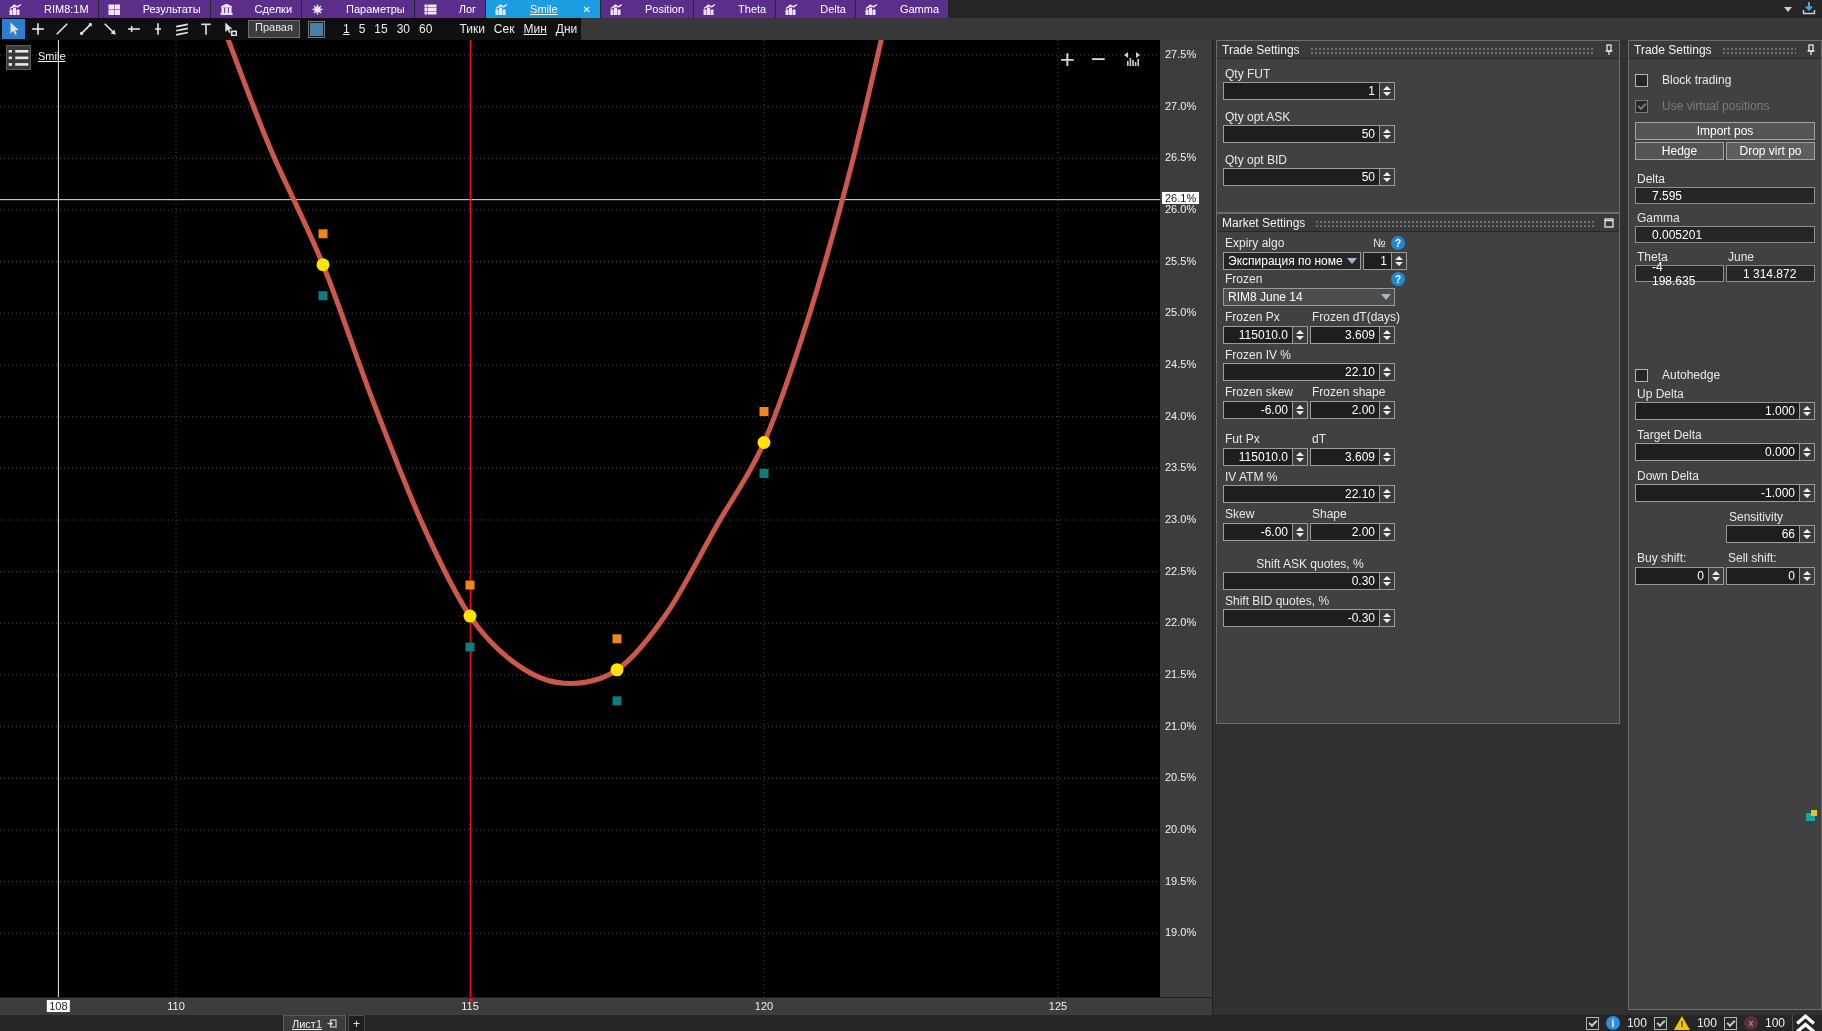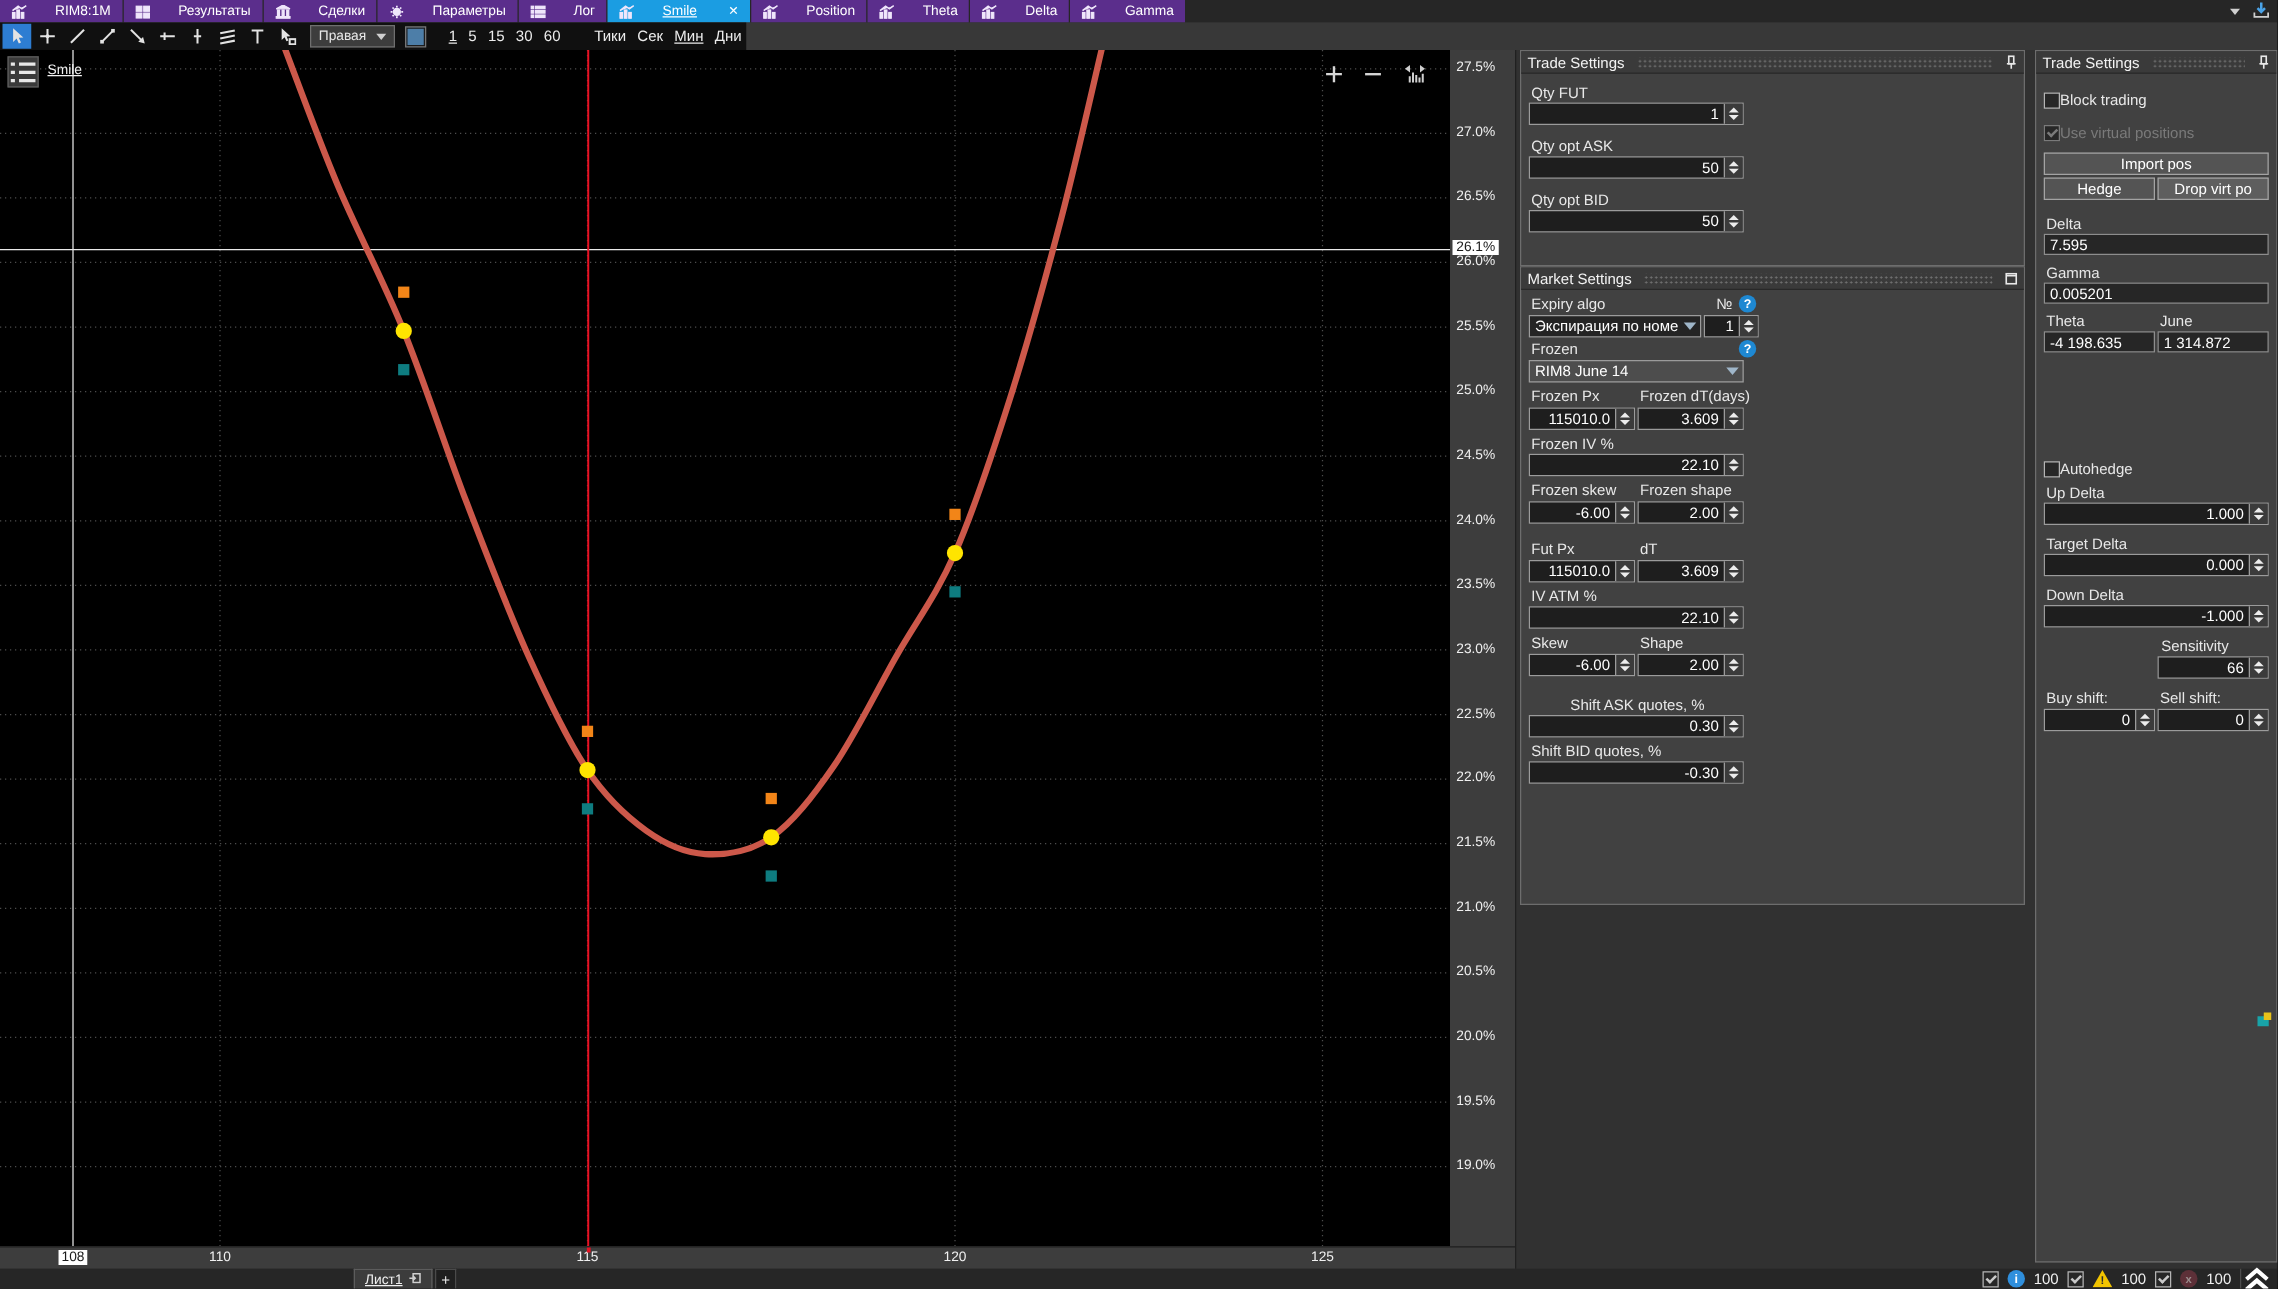--- a/index.html
+++ b/index.html
@@ -25,7 +25,7 @@
   .tool svg{width:14px;height:14px;}
   .tool svg *{stroke:#e3e3e3;fill:none;stroke-width:1.4;}
   .tool svg .f{fill:#e3e3e3;stroke:none;}
-  .combo-small{height:18px;background:#3d3d3d;border:1px solid #6f6f6f;color:#e8e8e8;font-size:11px;display:flex;align-items:center;gap:8px;padding:0 6px;margin:0 6px;}
+  .combo-small{height:18px;background:#3d3d3d;border:1px solid #6f6f6f;color:#e8e8e8;font-size:11px;display:flex;align-items:center;gap:8px;padding:0 6px;margin:0 6px;flex-direction:column;}
   .swatch{width:15px;height:15px;background:#4d7ea8;border:1px solid #1d1d1d;outline:1px solid #777;margin:0 8px 0 2px;}
   .tf-group{display:flex;align-items:center;gap:9px;color:#ececec;font-size:12px;margin-left:10px;}
   .tf-group span{cursor:default;}

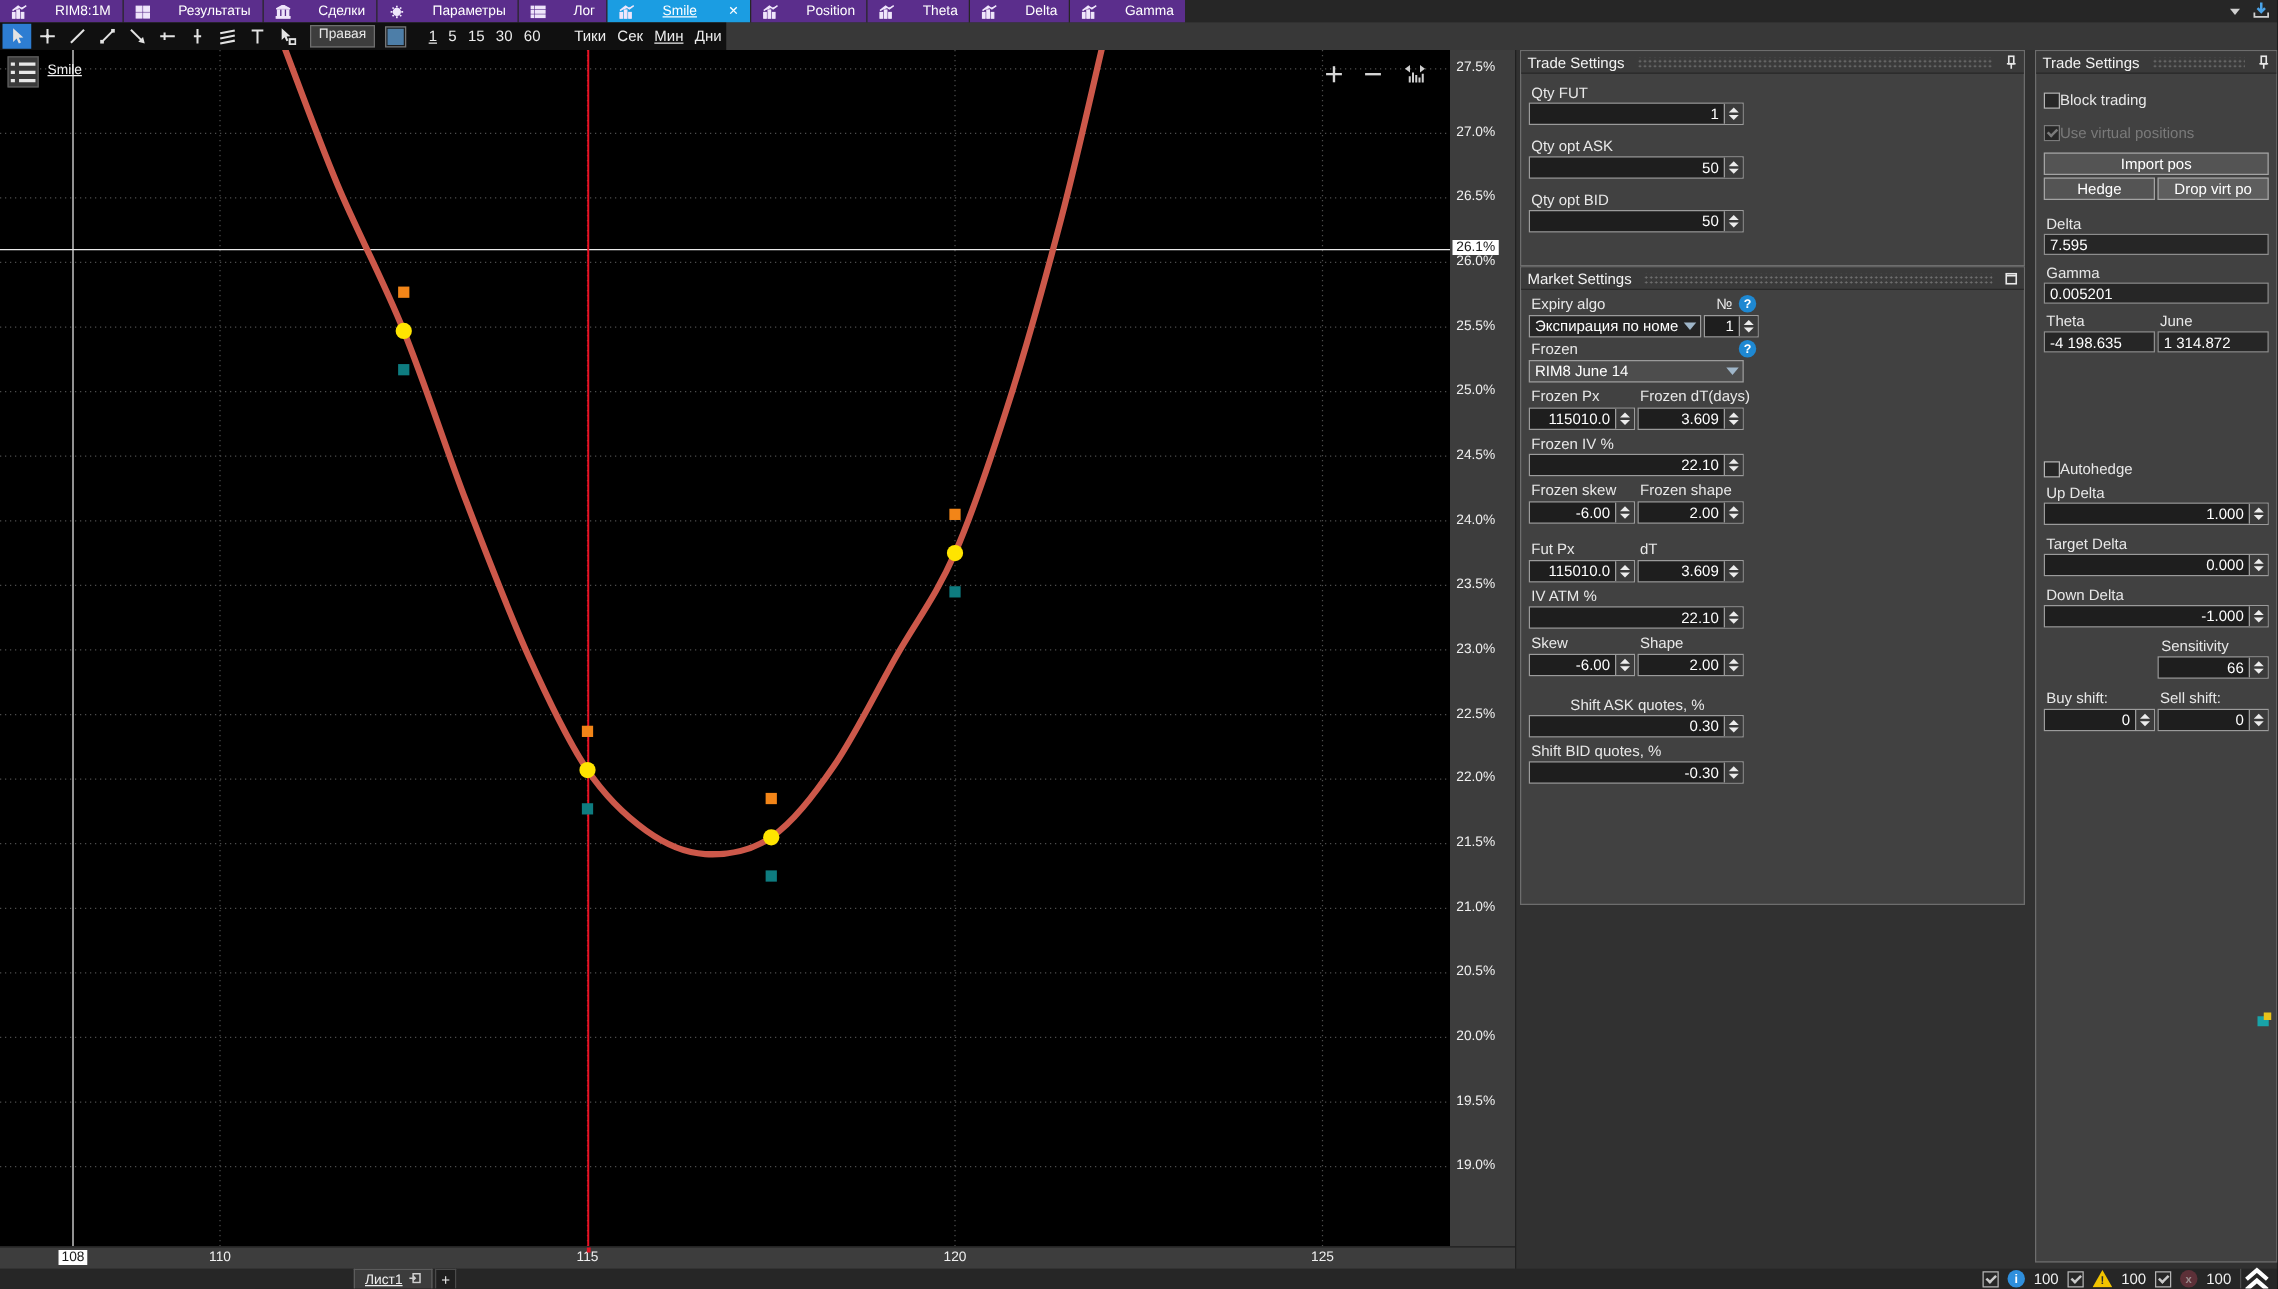--- a/index.html
+++ b/index.html
@@ -79,7 +79,7 @@
   .combo .arr::after{content:"";width:0;height:0;border-left:5px solid transparent;border-right:5px solid transparent;border-top:6px solid #9fb6c9;}
   .combo.lite{background:#4d4d4d;}
   .btn{height:18px;background:#545454;border:1px solid #a3a3a3;color:#fff;font-size:12px;display:flex;align-items:center;justify-content:center;white-space:nowrap;}
-  .cbrow{display:flex;align-items:center;gap:0;color:#e8e8e8;font-size:12px;}
+  .cbrow{display:flex;align-items:center;gap:14px;color:#e8e8e8;font-size:12px;}
   .cbx{width:13px;height:13px;border:1px solid #b5b5b5;background:#272727;position:relative;flex:0 0 auto;}
   .cbx.on::after{content:"";position:absolute;left:2px;top:2px;width:6px;height:3px;border-left:2px solid #c9c9c9;border-bottom:2px solid #c9c9c9;transform:rotate(-45deg);}
   .cbrow.dis{color:#7a7a7a;}

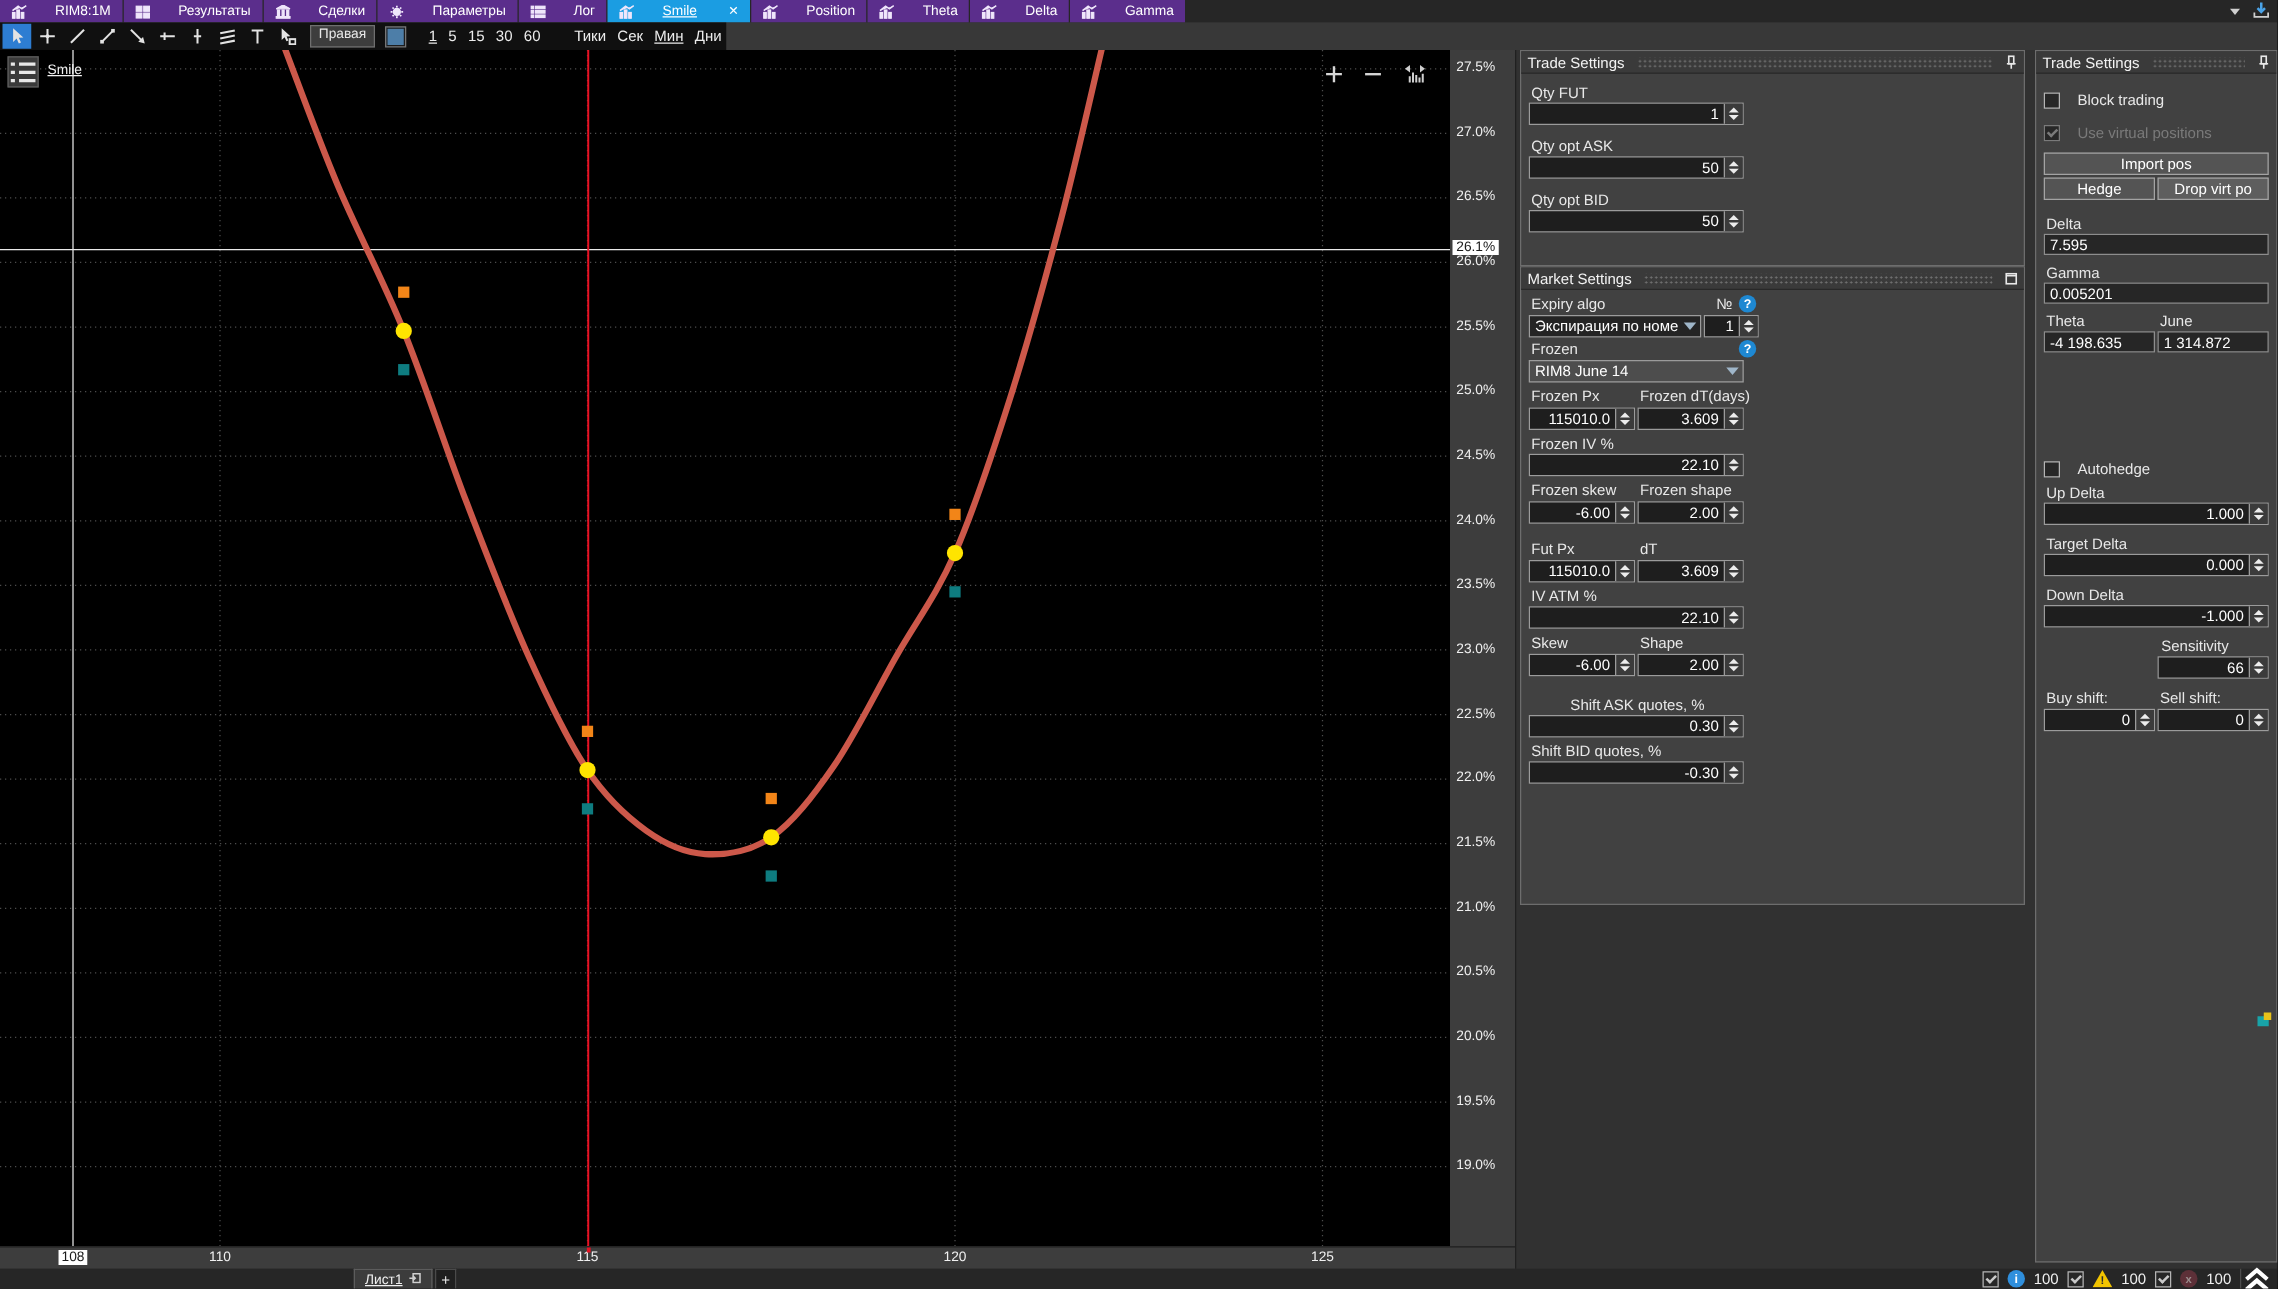--- a/index.html
+++ b/index.html
@@ -70,7 +70,7 @@
   .sp i{display:block;width:0;height:0;border-left:4px solid transparent;border-right:4px solid transparent;}
   .sp .u{border-bottom:4px solid #ececec;}
   .sp .d{border-top:4px solid #ececec;}
-  .ro{height:17px;background:#262626;border:1px solid #8d8d8d;color:#fff;display:flex;align-items:center;padding:0 4px;font-size:12px;}
+  .ro{height:17px;background:#262626;border:1px solid #8d8d8d;color:#fff;display:flex;align-items:center;padding:0 16px;font-size:12px;}
   .pair{display:flex;gap:2px;}
   .pair>*{flex:1;min-width:0;}
   .combo{height:18px;background:#242424;border:1px solid #9b9b9b;display:flex;align-items:center;color:#fff;font-size:12px;}

